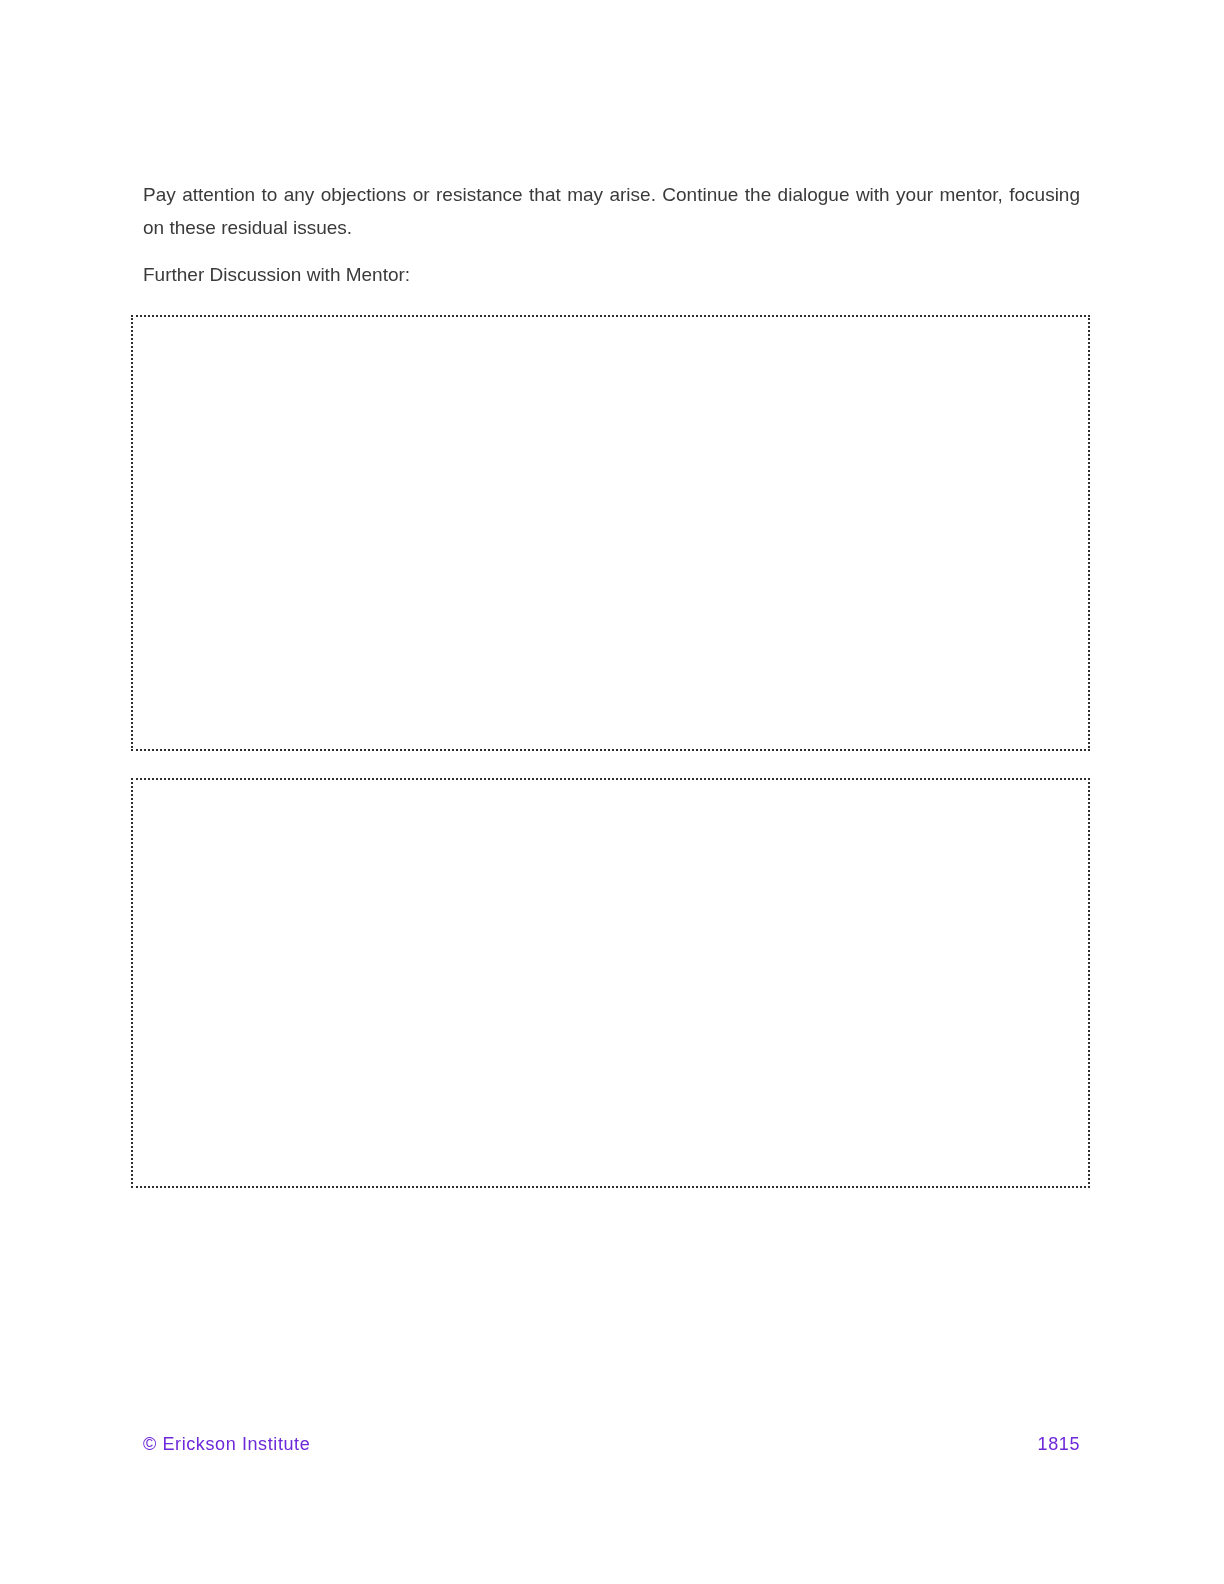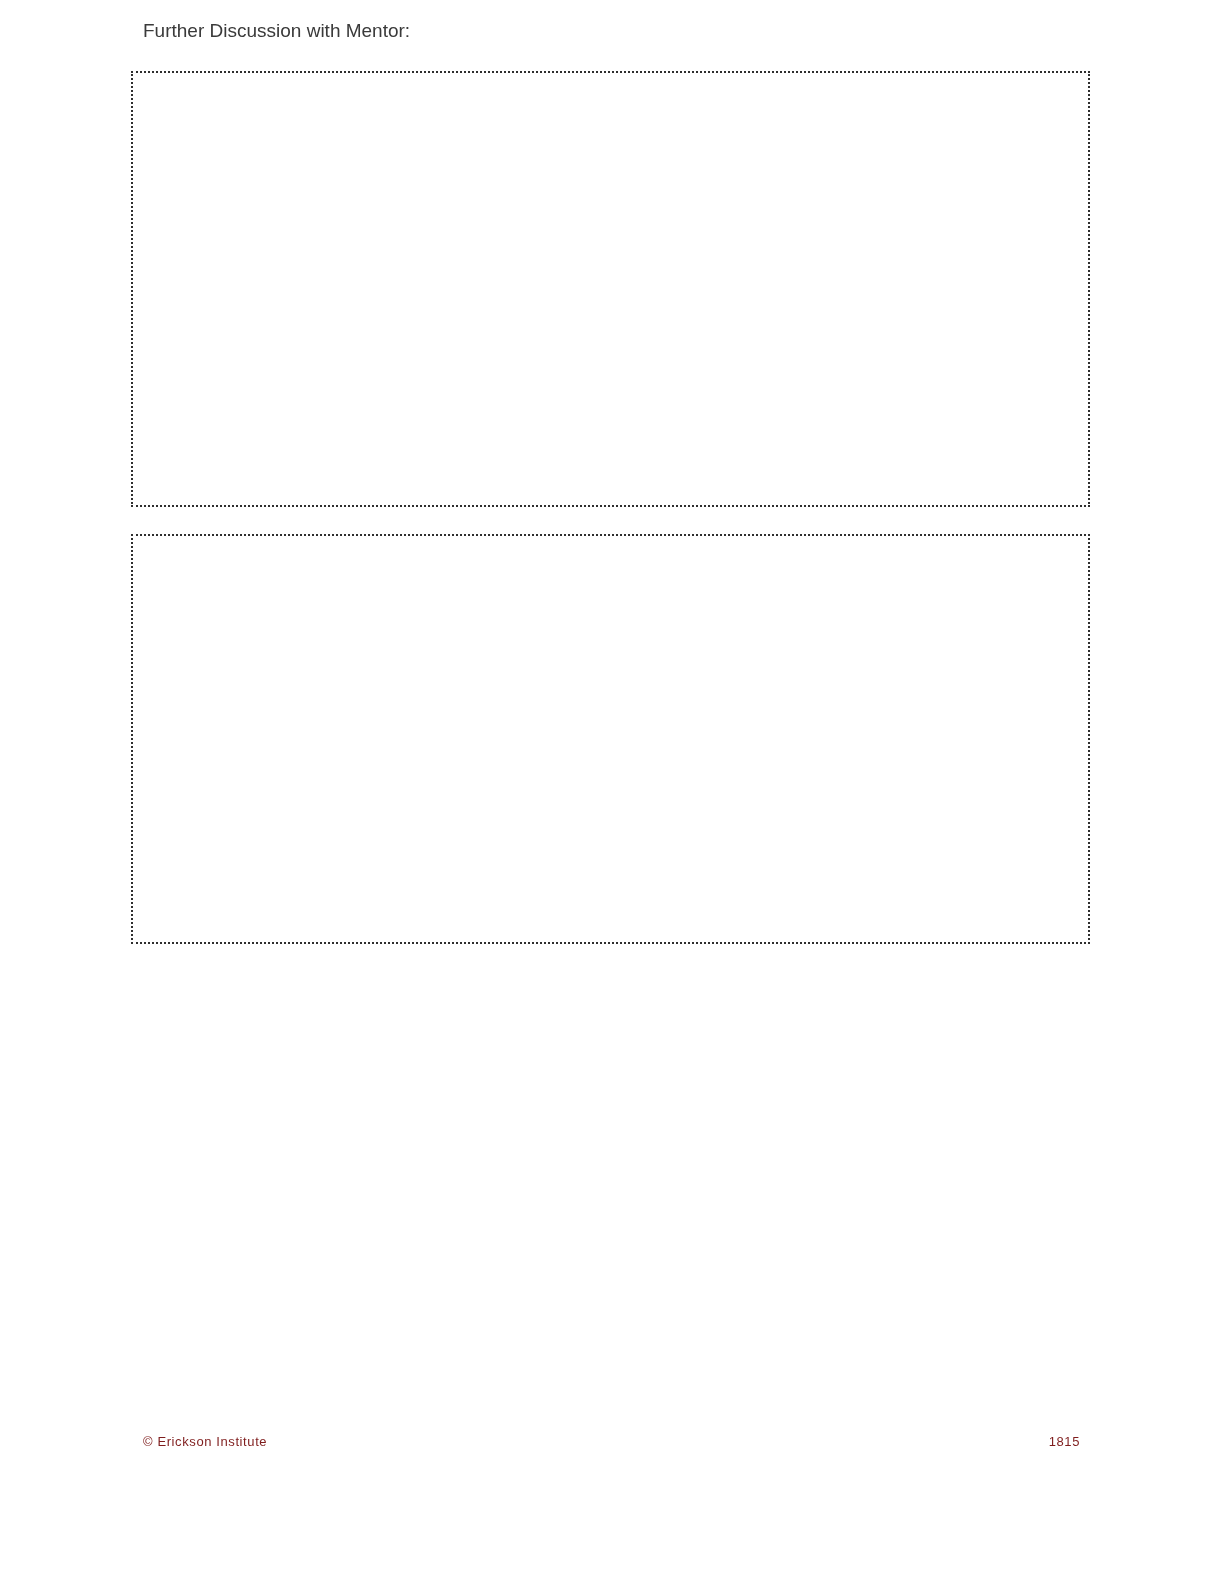--- a/index.html
+++ b/index.html
@@ -63,6 +63,7 @@
 
 <div class="page">
 
+  <p class="instruction first">Pay attention to any objections or resistance that may arise. Continue the dialogue with your mentor, focusing on these residual issues.</p>
 
   <p class="field-label">Further Discussion with Mentor:</p>
 

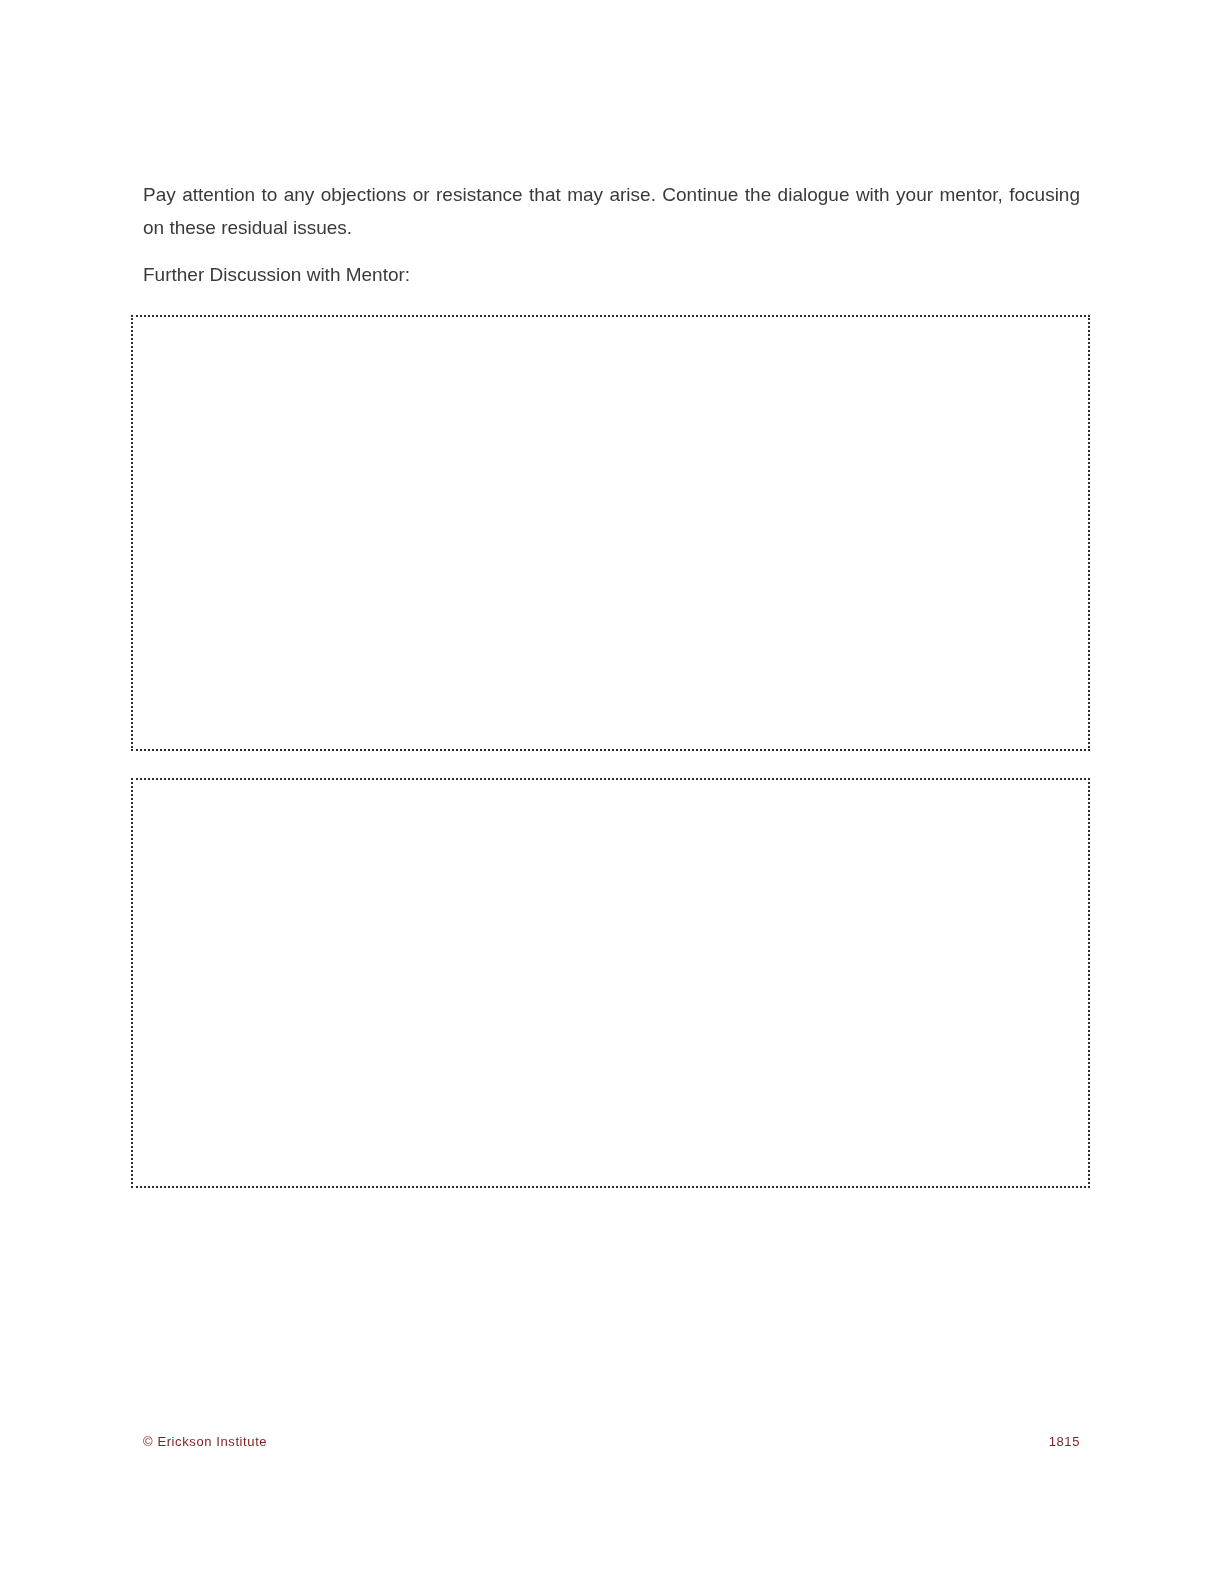--- a/index.html
+++ b/index.html
@@ -50,9 +50,9 @@
     top: 1434px;
     display: flex;
     align-items: baseline;
-    font-size: 13px;
+    font-size: 18px;
     letter-spacing: 0.6px;
-    color: #7f1d1d;
+    color: #6d28d9;
   }
   .footer .foot-left   { flex: 1; text-align: left; }
   .footer .foot-center { flex: 1.4; text-align: center; }

